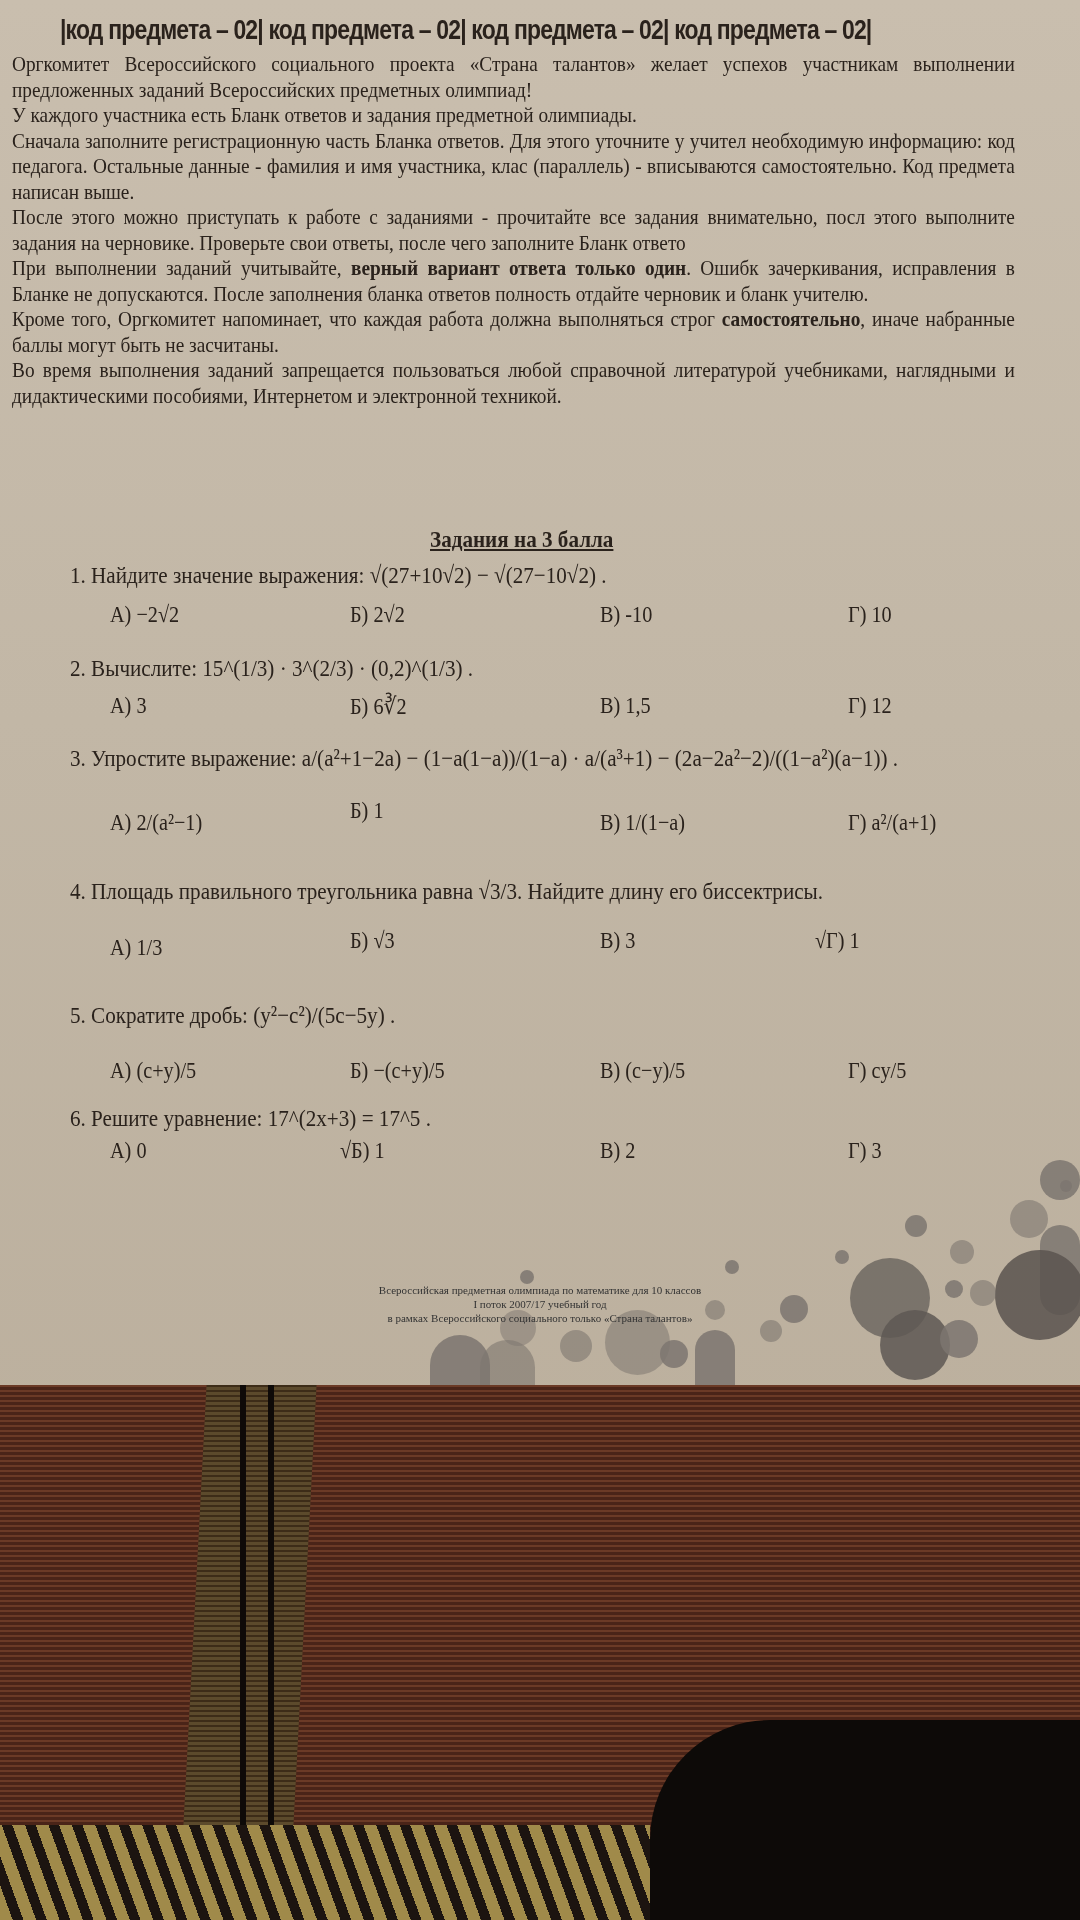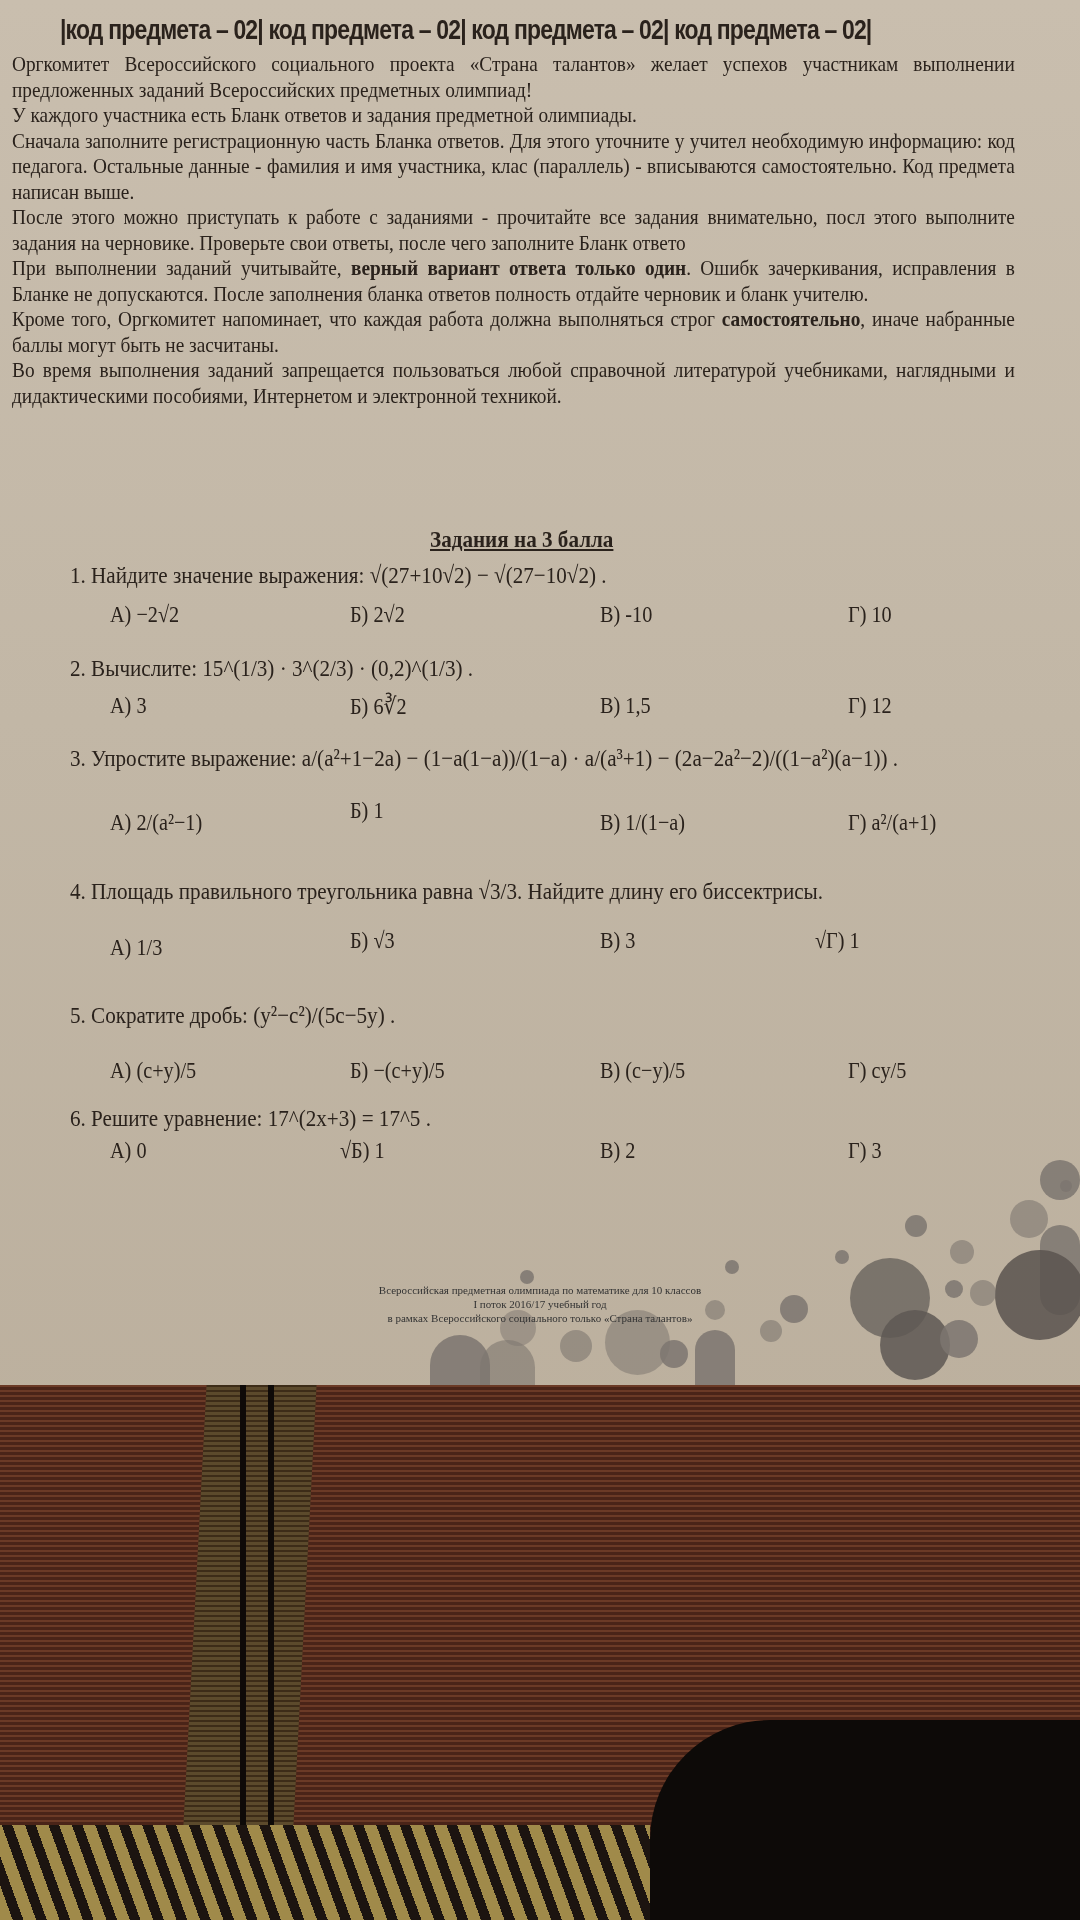--- a/index.html
+++ b/index.html
@@ -106,7 +106,7 @@
 
   <div class="footer">
     <div>Всероссийская предметная олимпиада по математике для 10 классов</div>
-    <div>I поток 2016/17 учебный год</div>
+    <div>I поток 2007/17 учебный год</div>
     <div>в рамках Всероссийского социального только «Страна талантов»</div>
   </div>
 </div>

